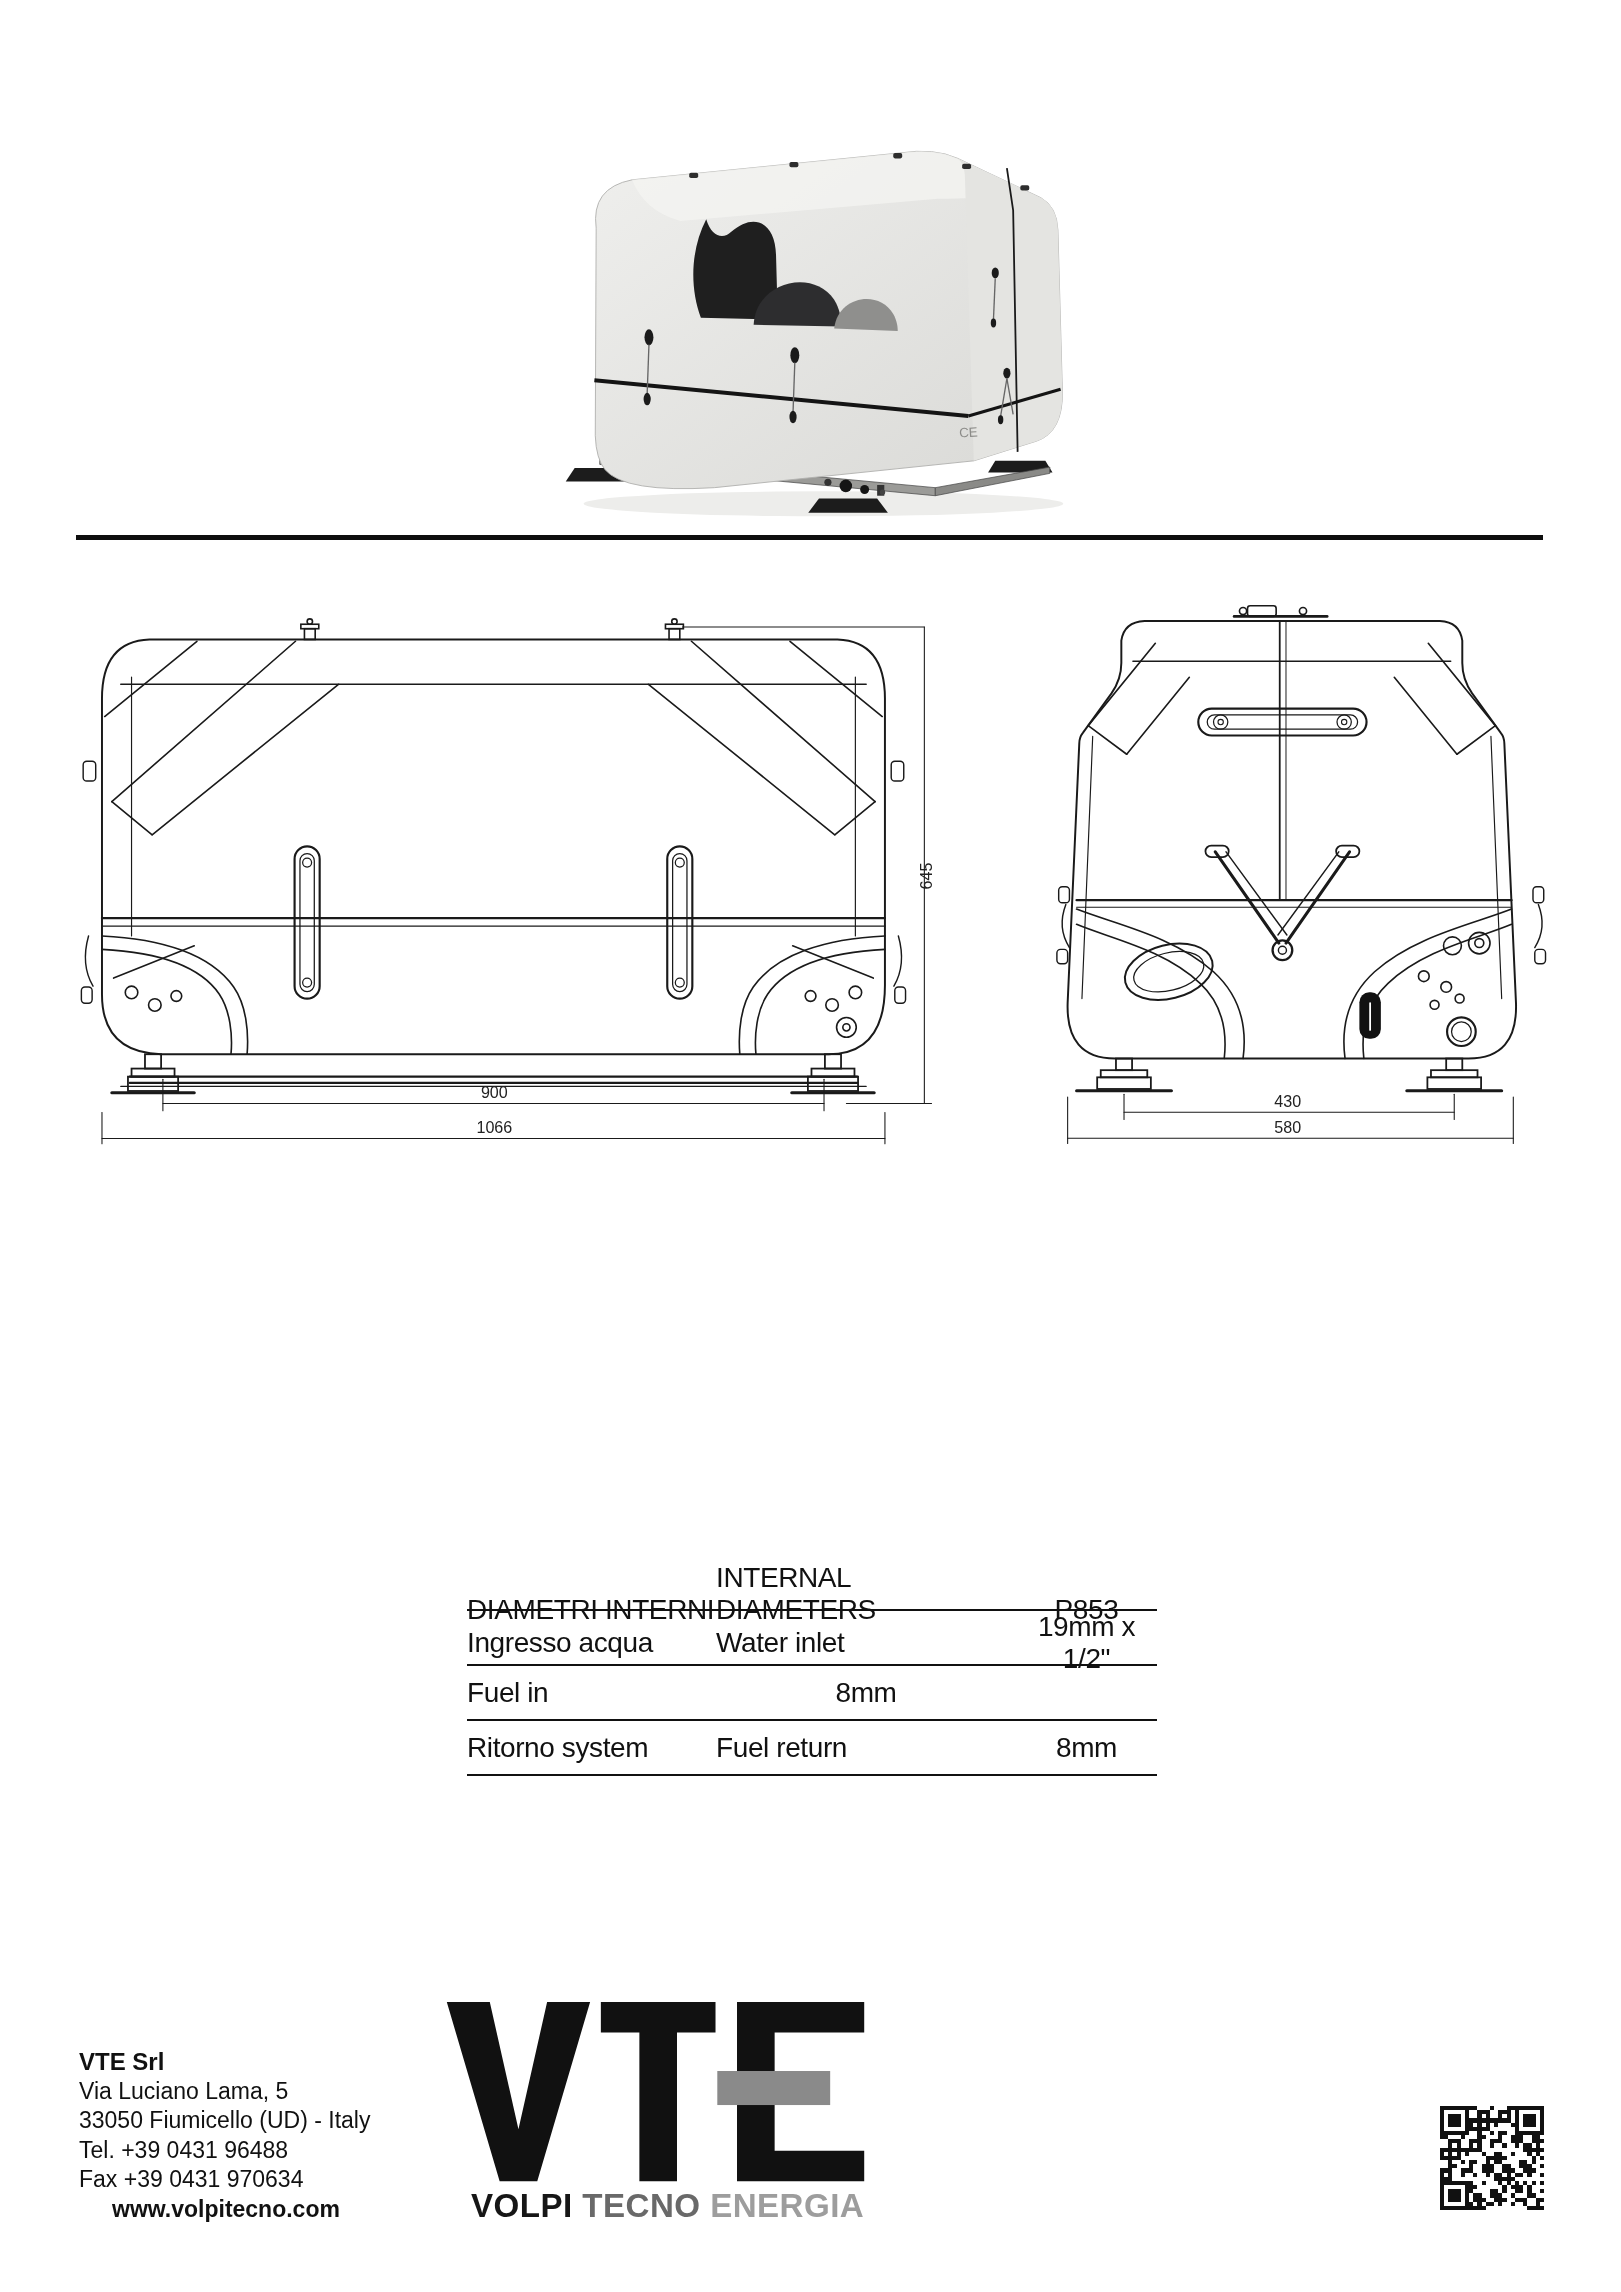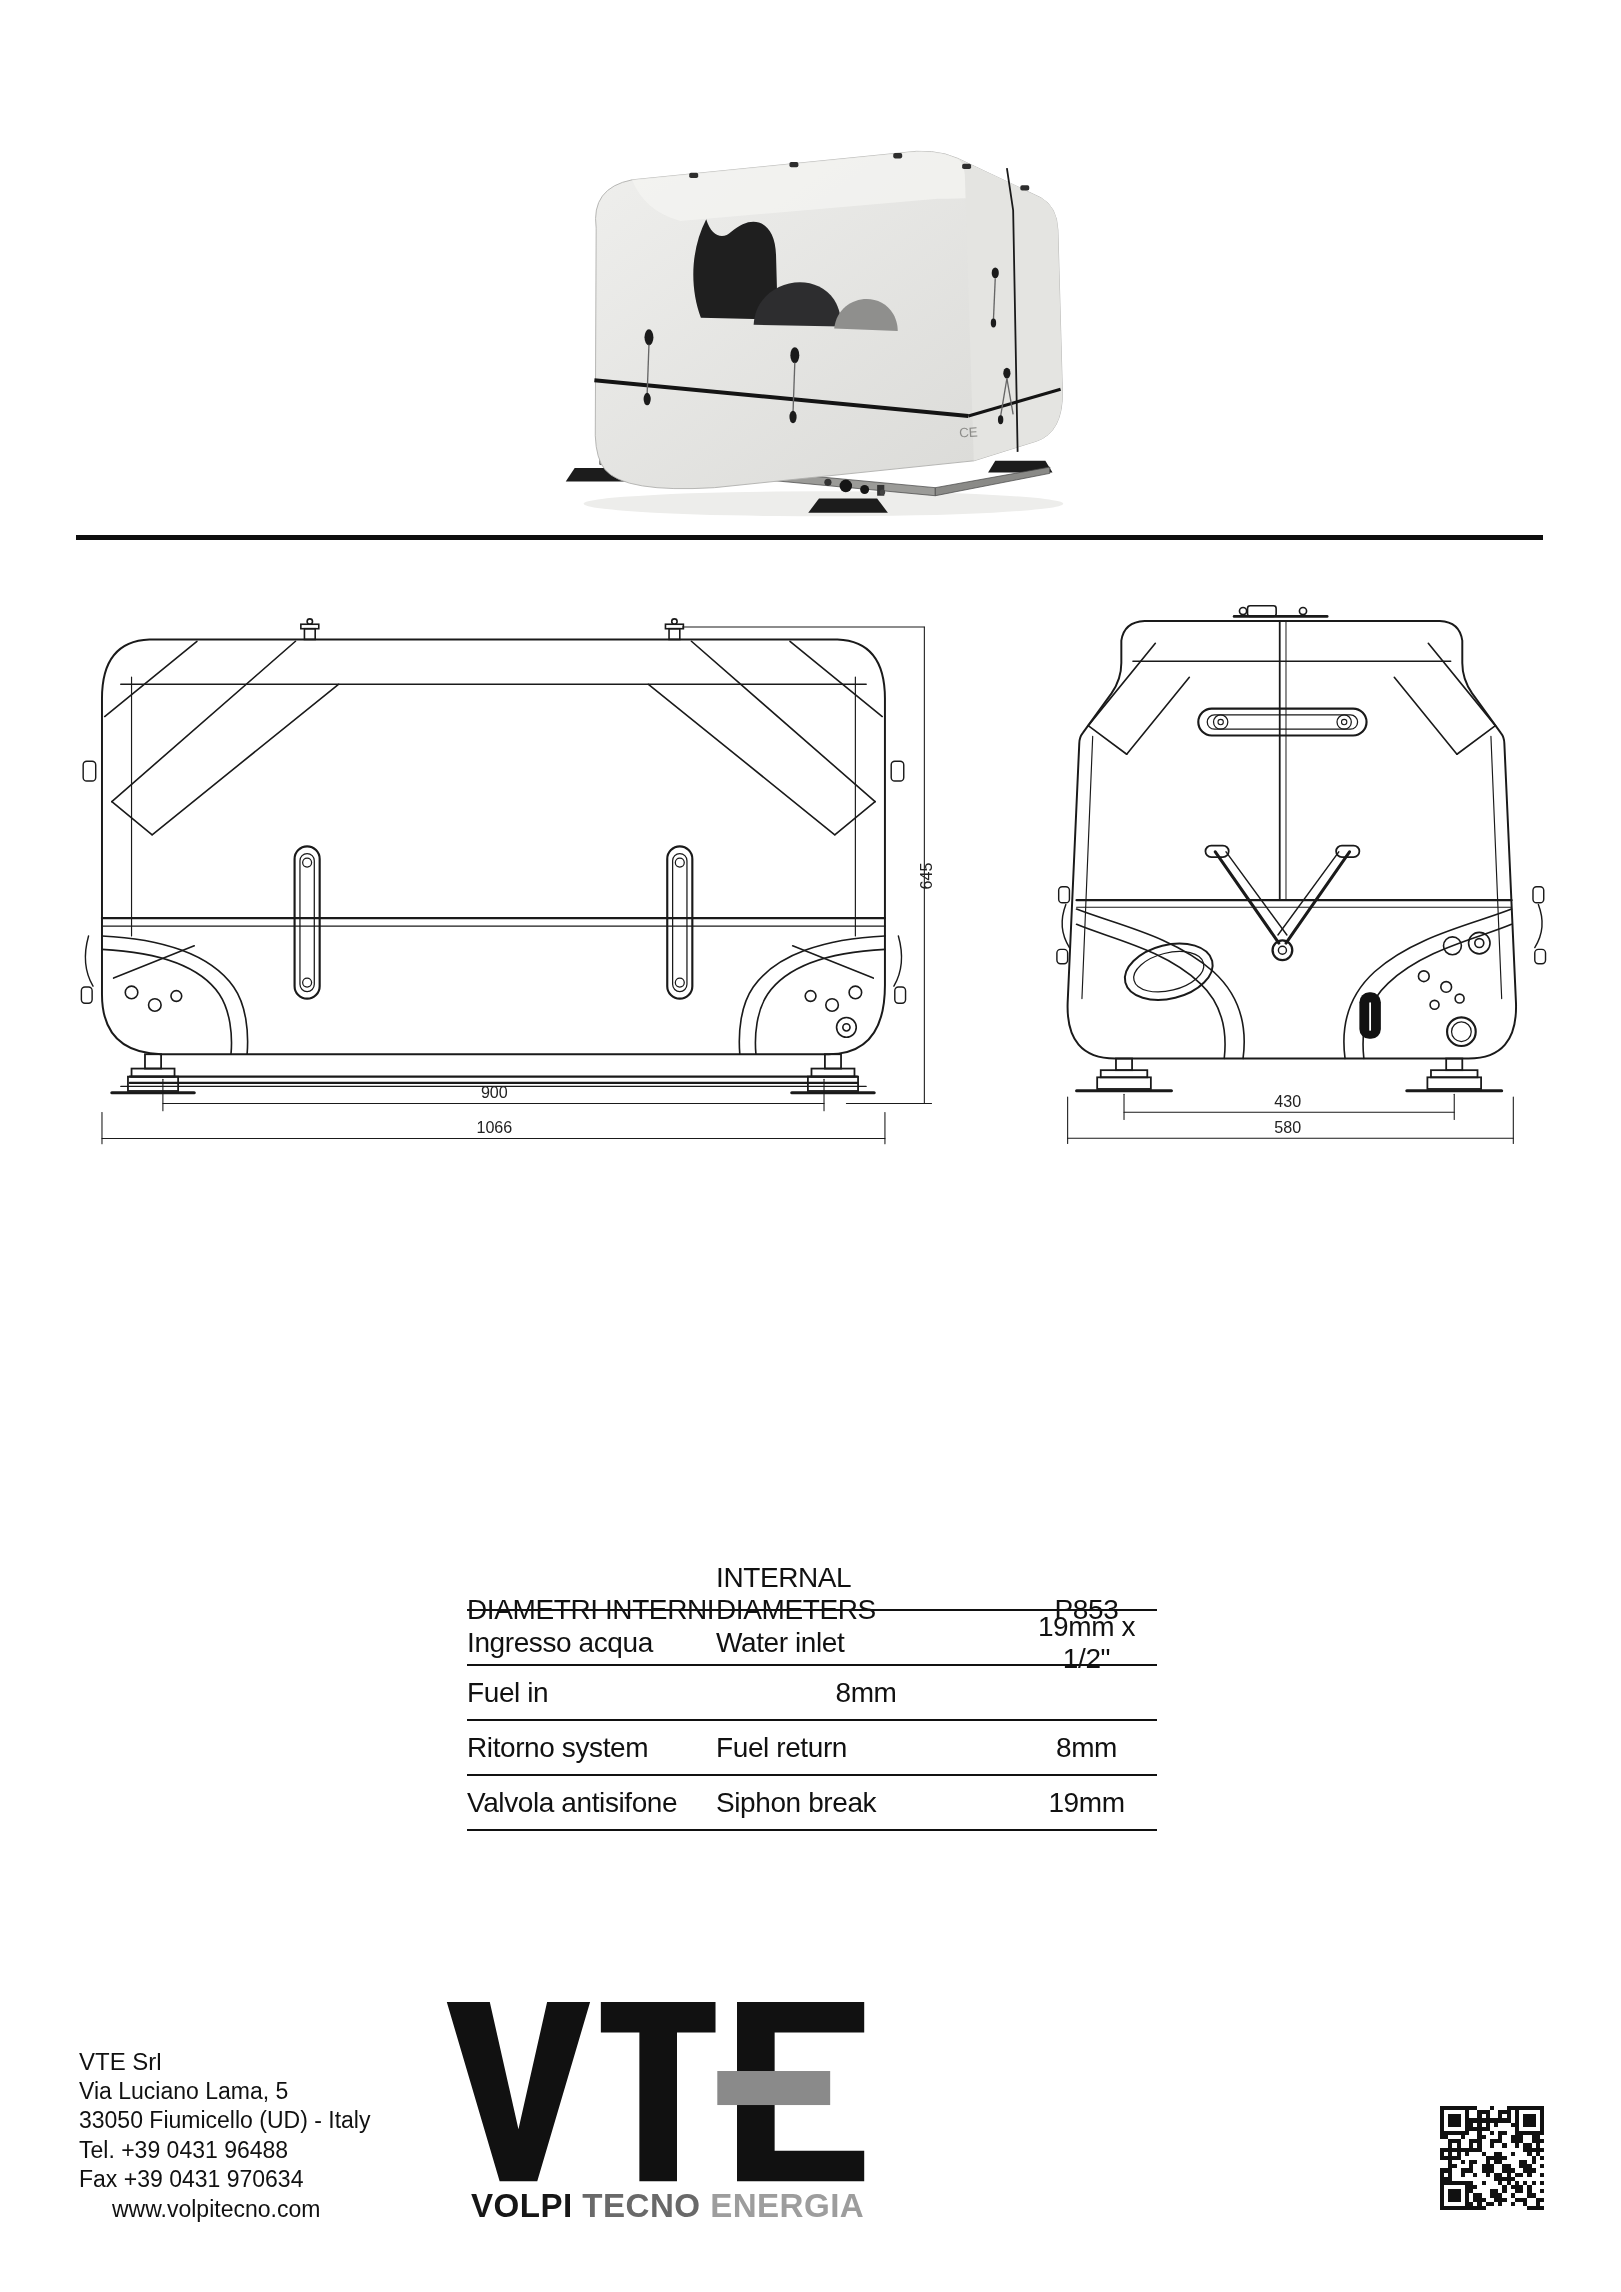--- a/index.html
+++ b/index.html
@@ -325,11 +325,6 @@
       <div>Ritorno system</div>
       <div>Fuel return</div>
       <div class="t-c3">8mm</div>
-    </div>
-    <div class="t-row">
-      <div>Valvola antisifone</div>
-      <div>Siphon break</div>
-      <div class="t-c3">19mm</div>
     </div>
   </div>
 

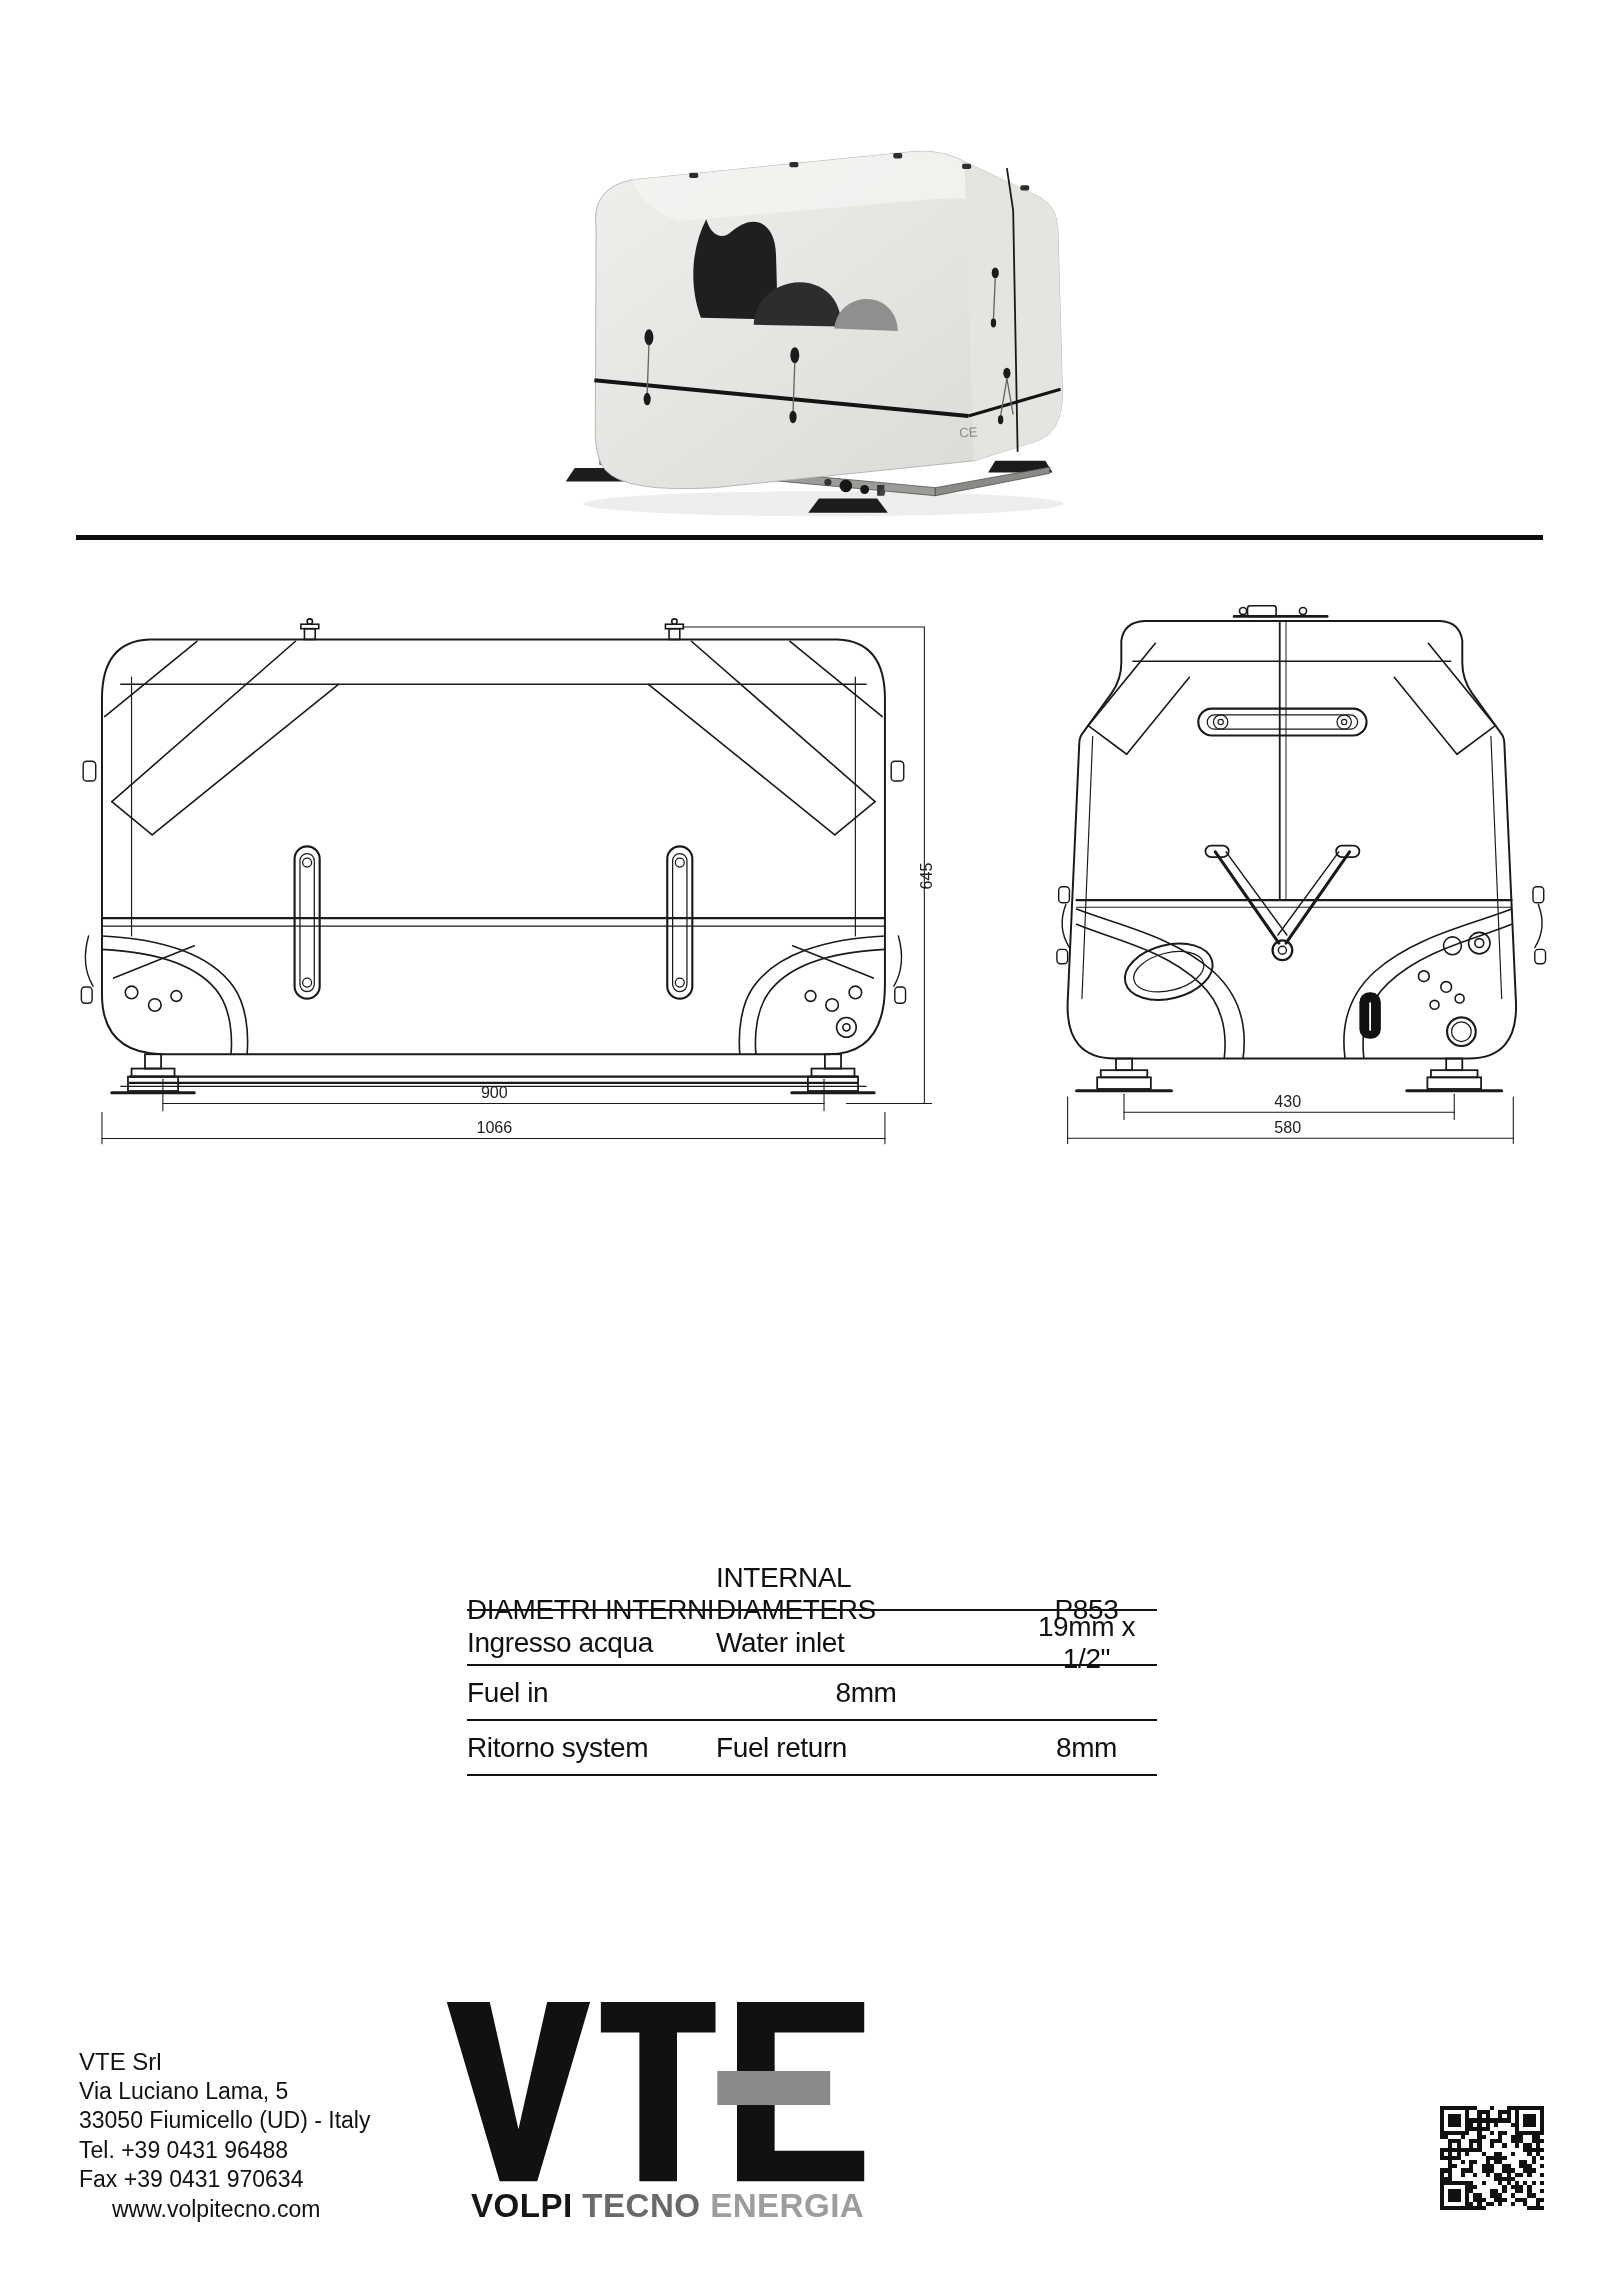--- a/index.html
+++ b/index.html
@@ -16,7 +16,7 @@
   .t-c3{text-align:center;}
   
   .company{position:absolute;left:79px;top:2047px;width:385px;font-size:23px;line-height:29.6px;}
-  .company .bold{font-weight:normal;font-size:24px;}
+  .company .bold{font-weight:bold;font-size:24px;}
   
   svg text.dim{font-family:"Liberation Sans",sans-serif;font-size:18px;fill:#222;}
   svg text.ce{font-family:"Liberation Sans",sans-serif;}

